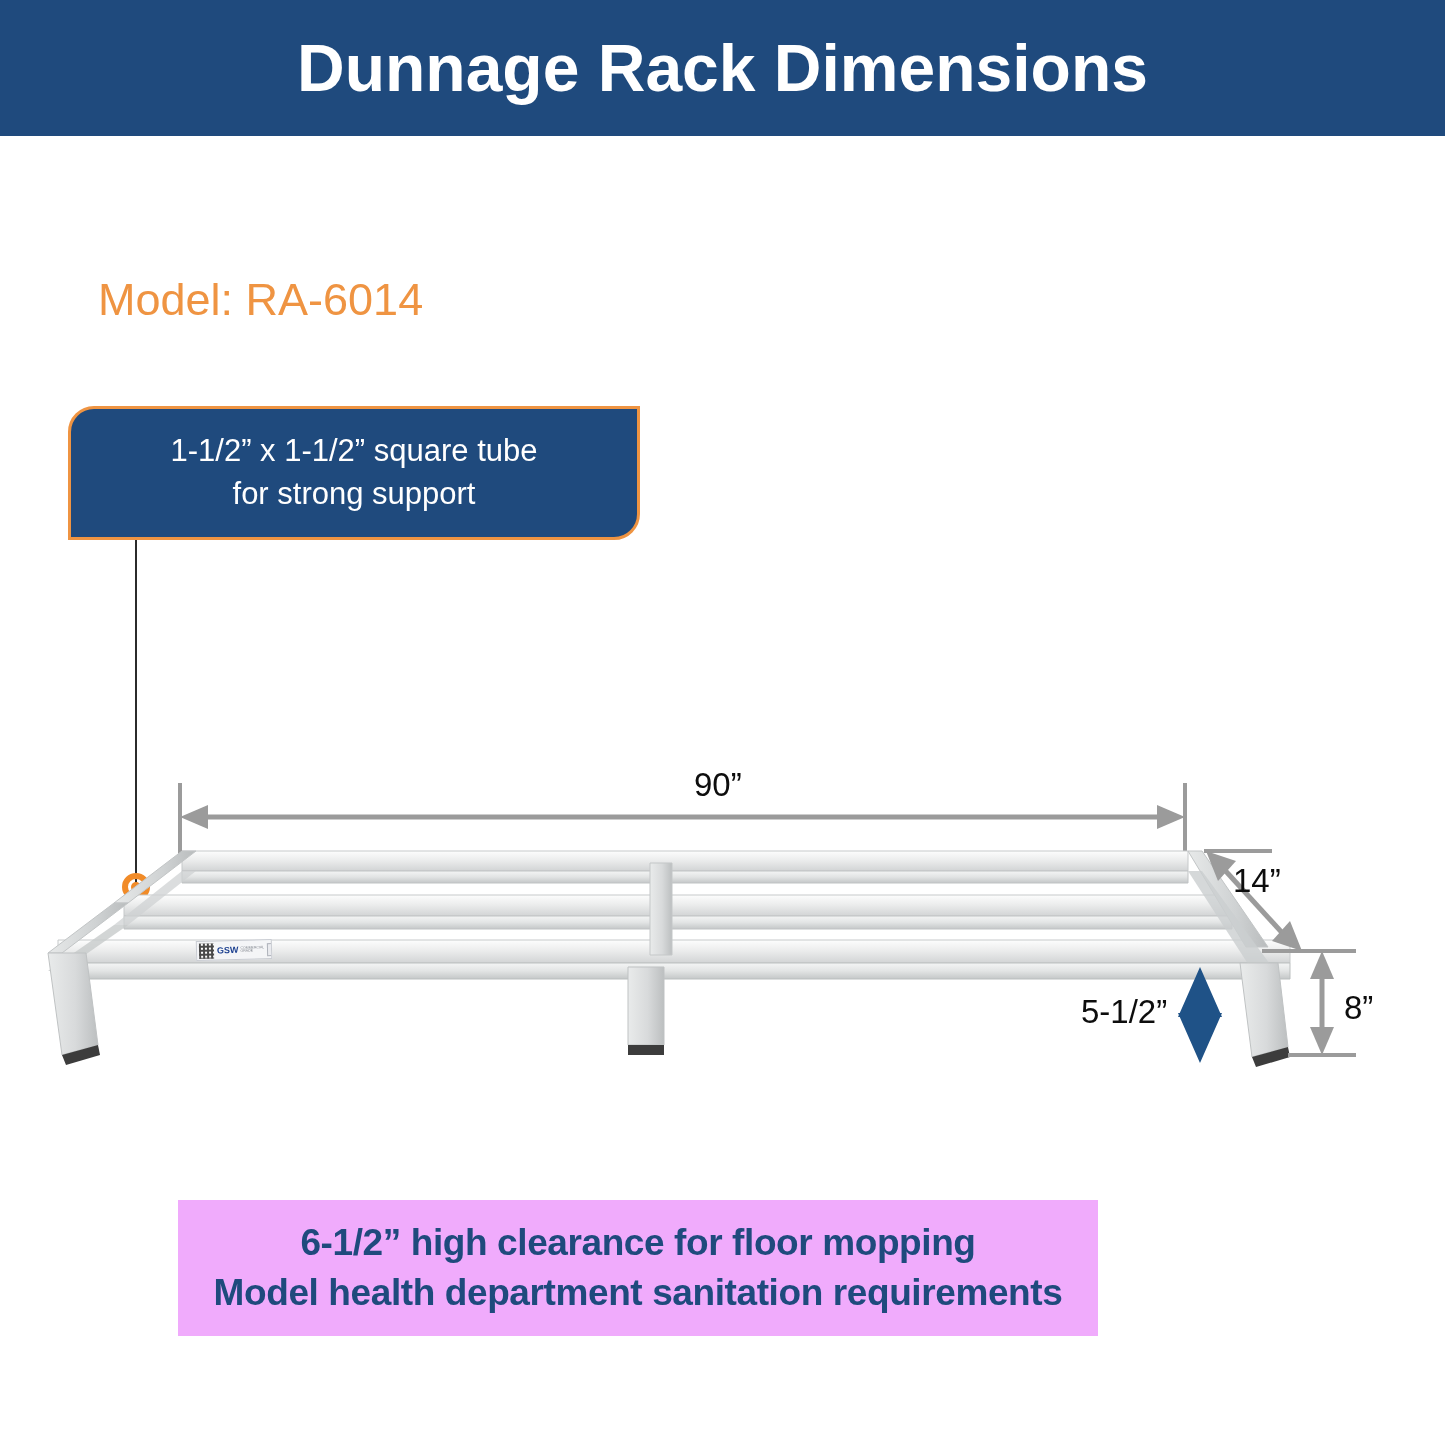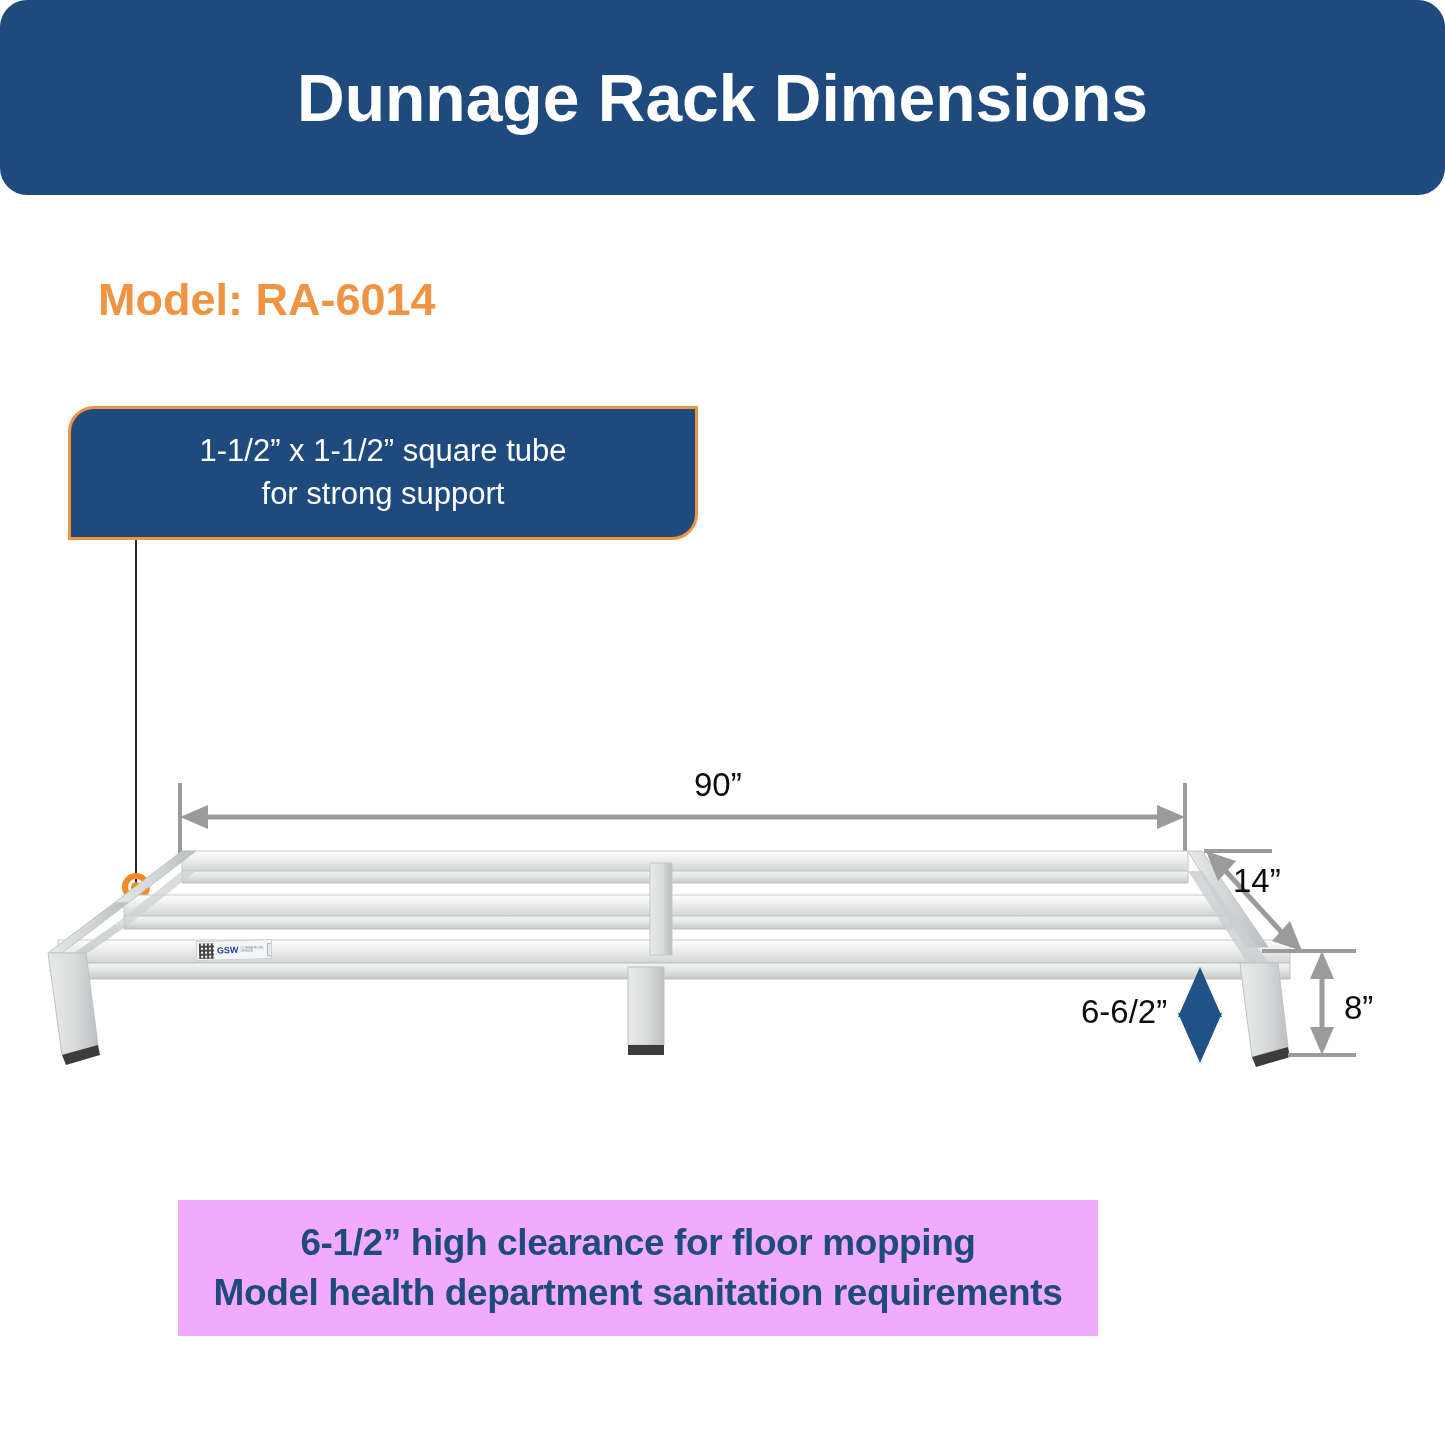--- a/index.html
+++ b/index.html
@@ -22,12 +22,11 @@
     left: 0;
     top: 0;
     width: 1445px;
-    height: 195px;
+    height: 136px;
     background: #1f4a7d;
     display: flex;
     align-items: center;
     justify-content: center;
-    border-radius: 27px;
   }
   #header-title {
     color: #ffffff;

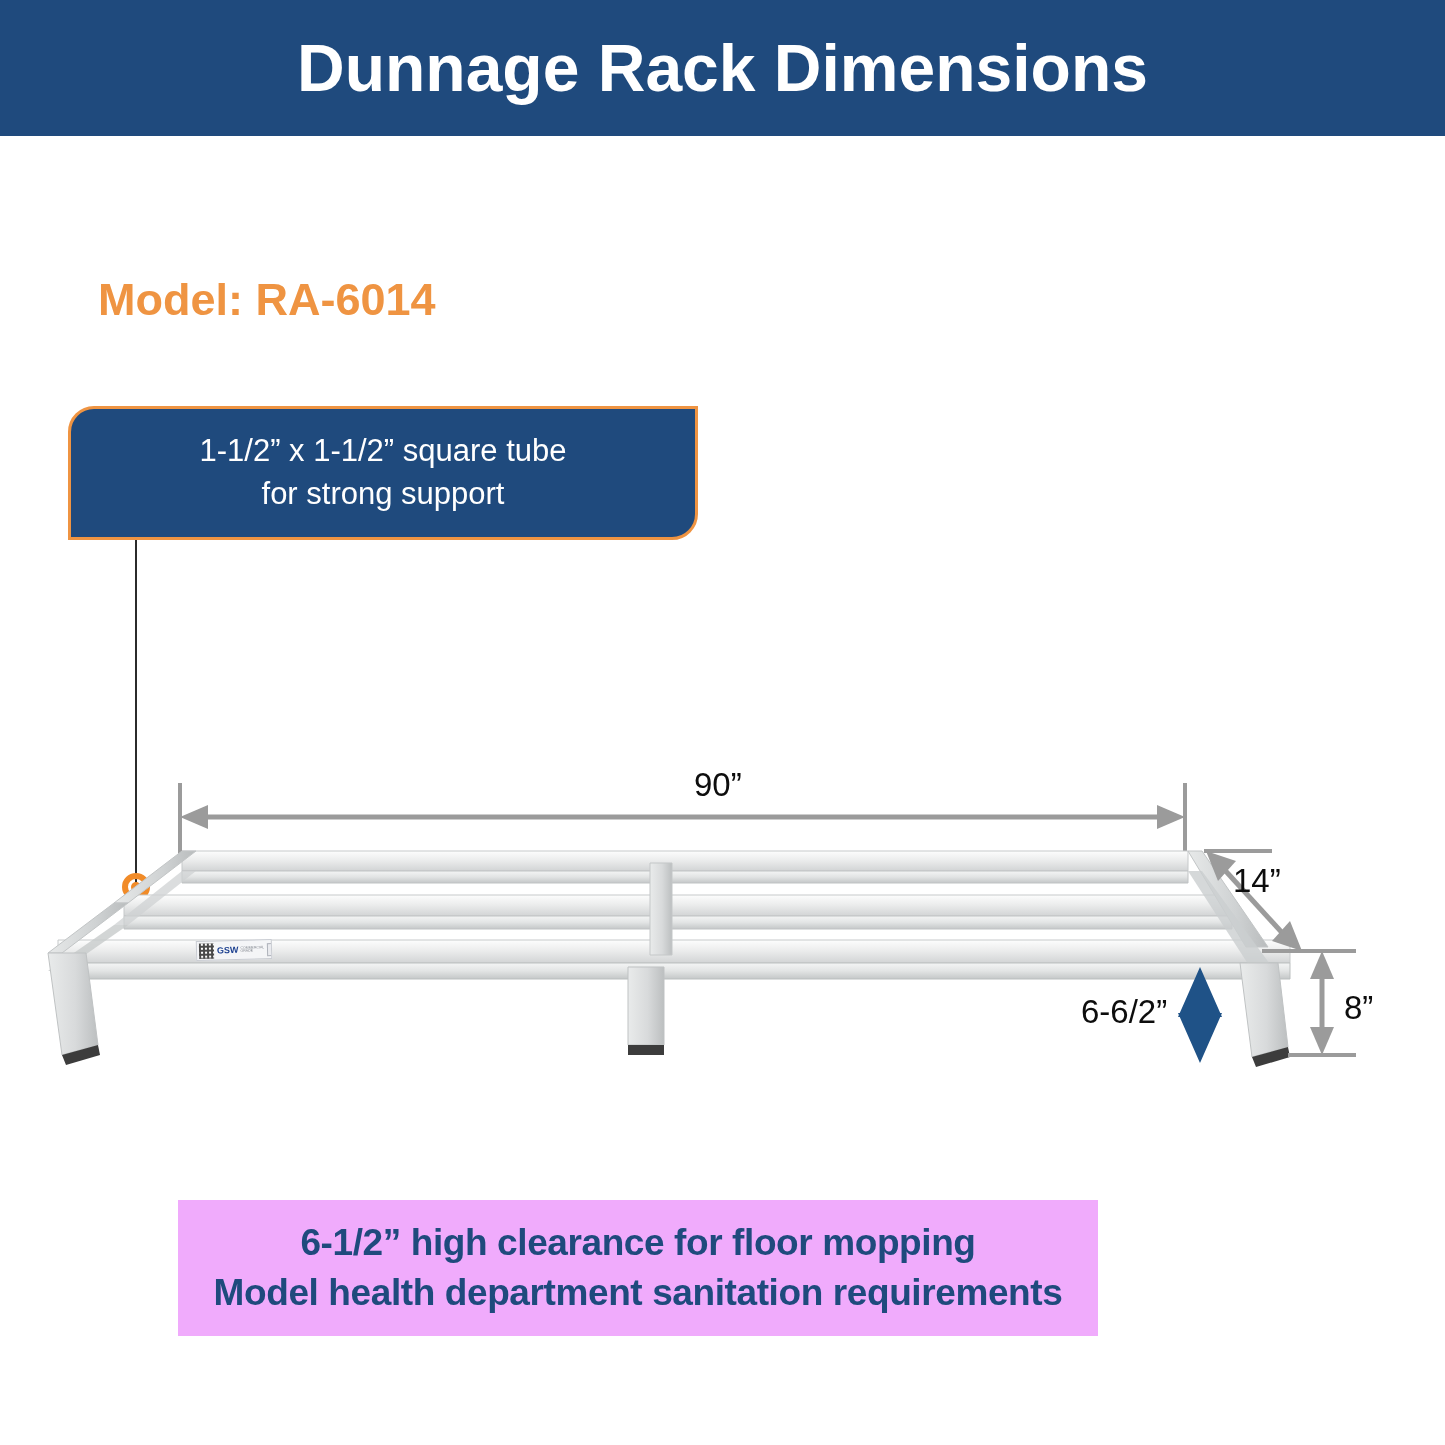--- a/index.html
+++ b/index.html
@@ -45,7 +45,7 @@
     top: 274px;
     color: #ef9442;
     font-size: 45px;
-    font-weight: bold;
+    font-weight: normal;
     white-space: nowrap;
     font-family: "Liberation Sans", sans-serif;
   }

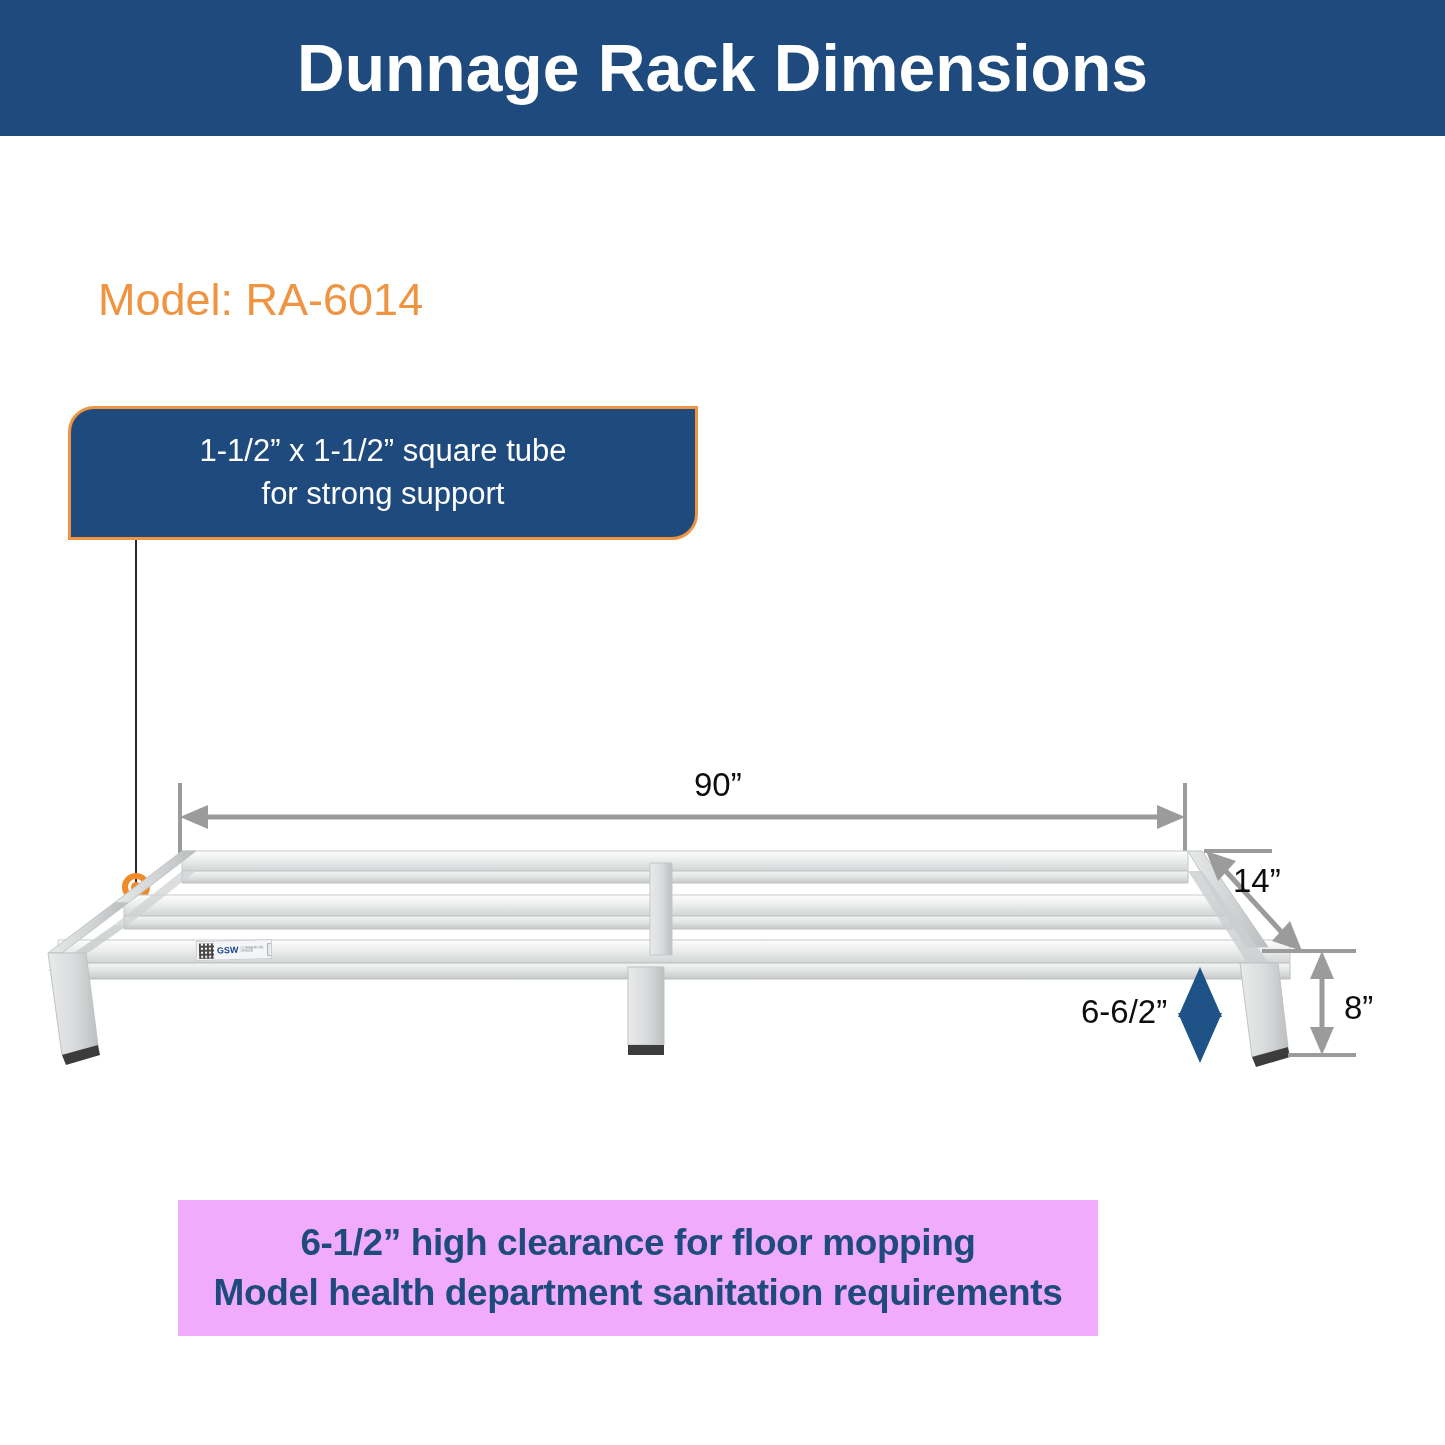--- a/index.html
+++ b/index.html
@@ -55,7 +55,7 @@
     position: absolute;
     left: 68px;
     top: 406px;
-    width: 630px;
+    width: 572px;
     height: 134px;
     background: #1f4a7d;
     border: 3px solid #ef9442;

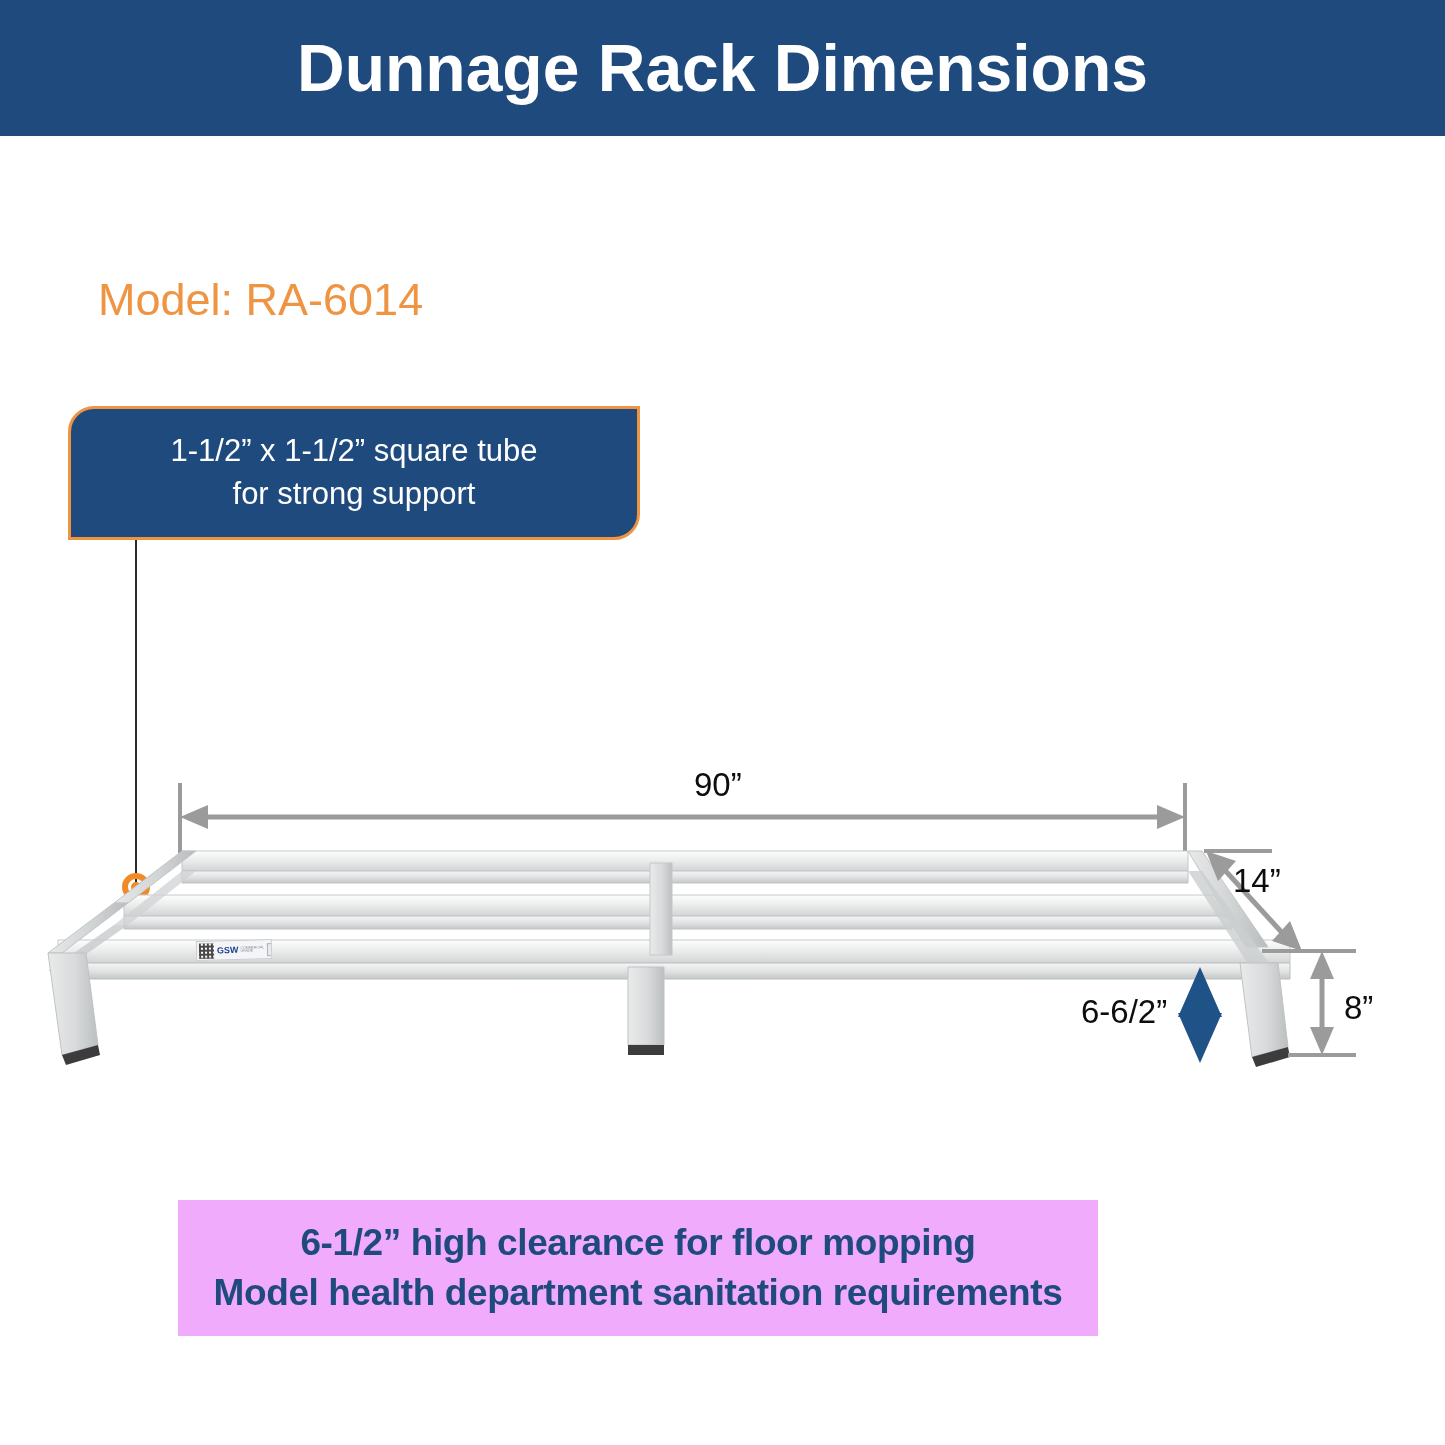--- a/index.html
+++ b/index.html
@@ -325,7 +325,7 @@
 <div class="dim-label" id="dim-label-length">90”</div>
 <div class="dim-label" id="dim-label-depth">14”</div>
 <div class="dim-label" id="dim-label-height">8”</div>
-<div class="dim-label" id="dim-label-clearance">6-6/2”</div>
+<div class="dim-label" id="dim-label-clearance">5-1/2”</div>
 
 <div id="footer-box">
   <div class="footer-line">6-1/2” high clearance for floor mopping</div>

